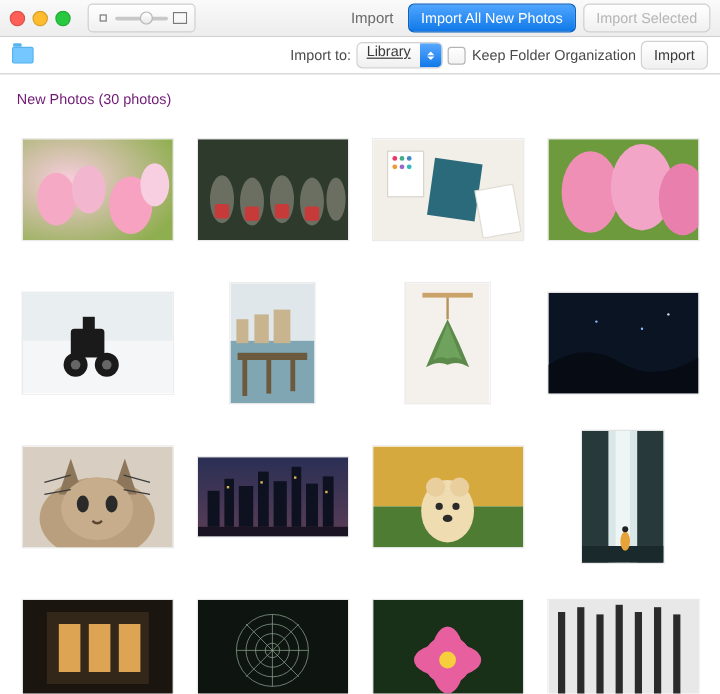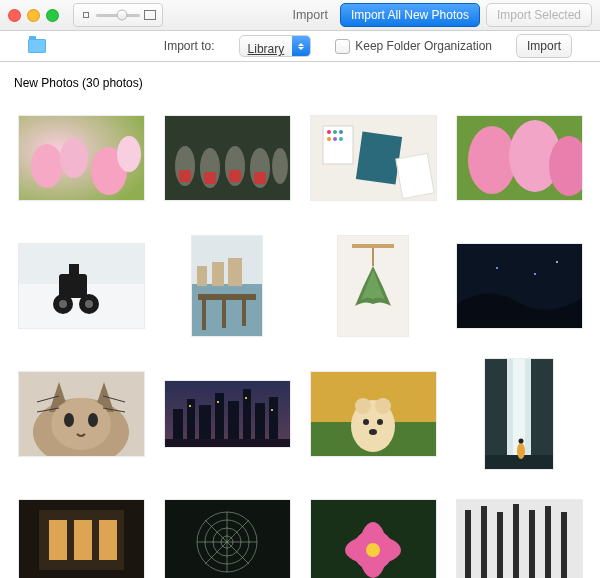--- a/index.html
+++ b/index.html
@@ -81,8 +81,8 @@
     height: 30px;
     border-bottom: 1px solid var(--mac-border);
     display: flex; align-items: center;
-    padding: 0 28px;
-    gap: 24px;
+    padding: 0 10px;
+    gap: 4px;
     background: #ffffff;
   }
   .folder-icon {

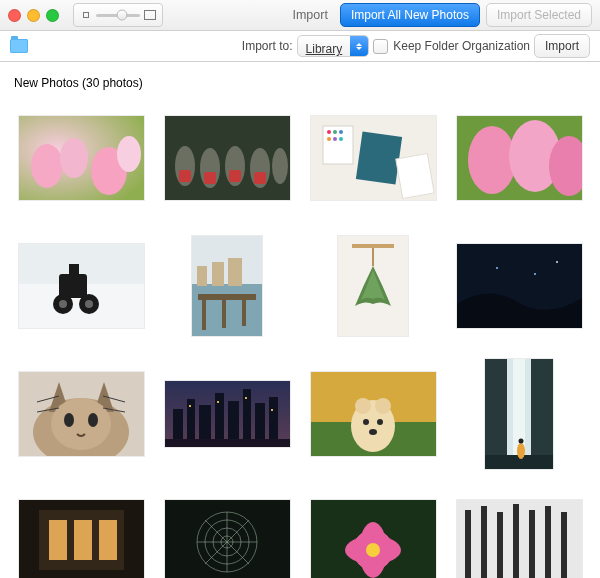--- a/index.html
+++ b/index.html
@@ -100,7 +100,7 @@
   .options-spacer { flex: 1; }
   .options-label { font-size: 12px; color: #4a4a4a; }
   .mac-select {
-    display: inline-flex; align-items: flex-end;
+    display: inline-flex; align-items: flex-start;
     border: 1px solid var(--mac-border);
     border-radius: 5px;
     overflow: hidden;

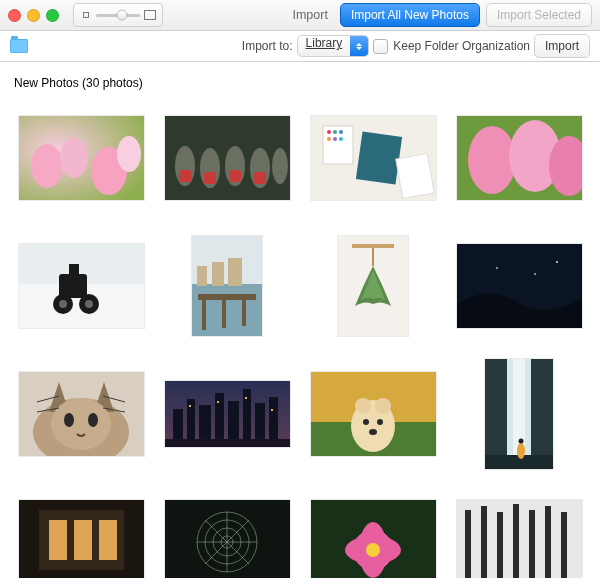--- a/index.html
+++ b/index.html
@@ -132,7 +132,7 @@
     overflow: hidden;
     box-sizing: border-box;
   }
-  .section-header { font-size: 12px; color: #000000; margin-bottom: 18px; }
+  .section-header { font-size: 12px; color: #701a75; margin-bottom: 18px; }
   .grid {
     display: grid;
     grid-template-columns: repeat(4, 1fr);

